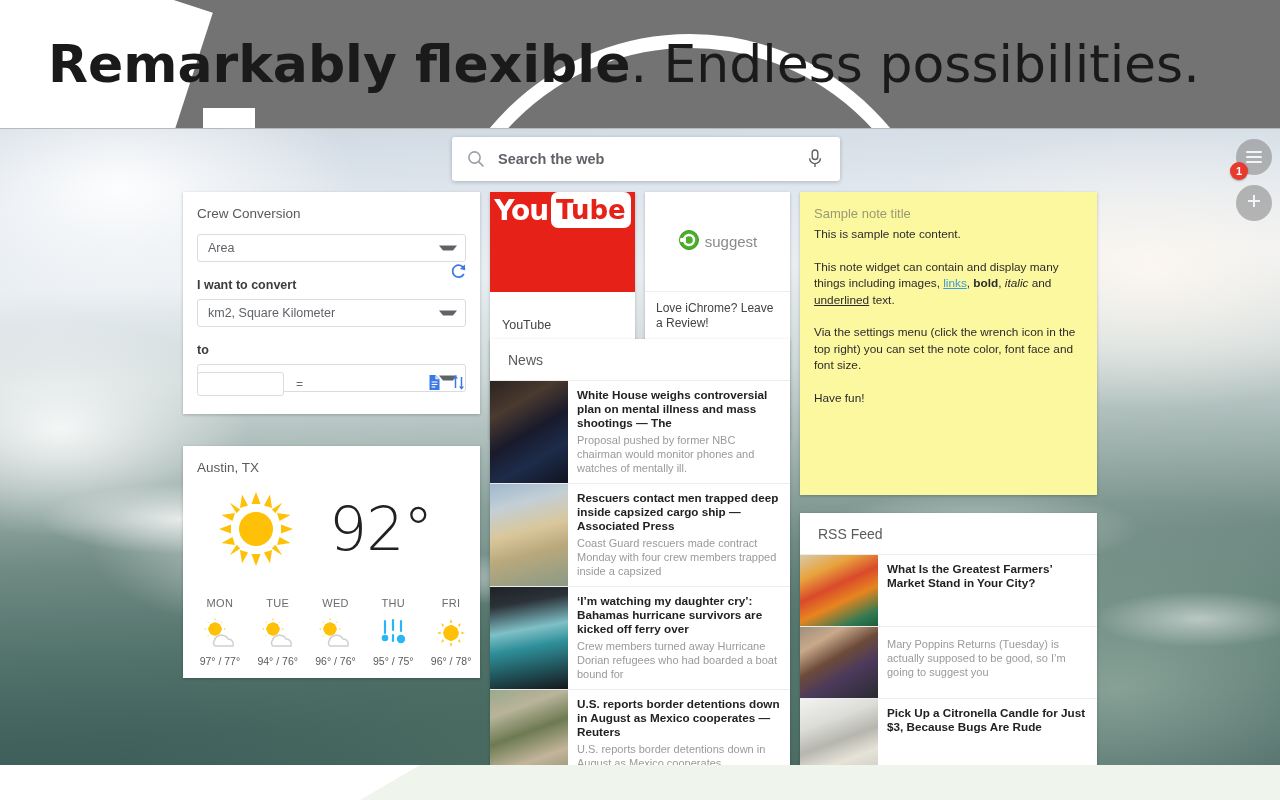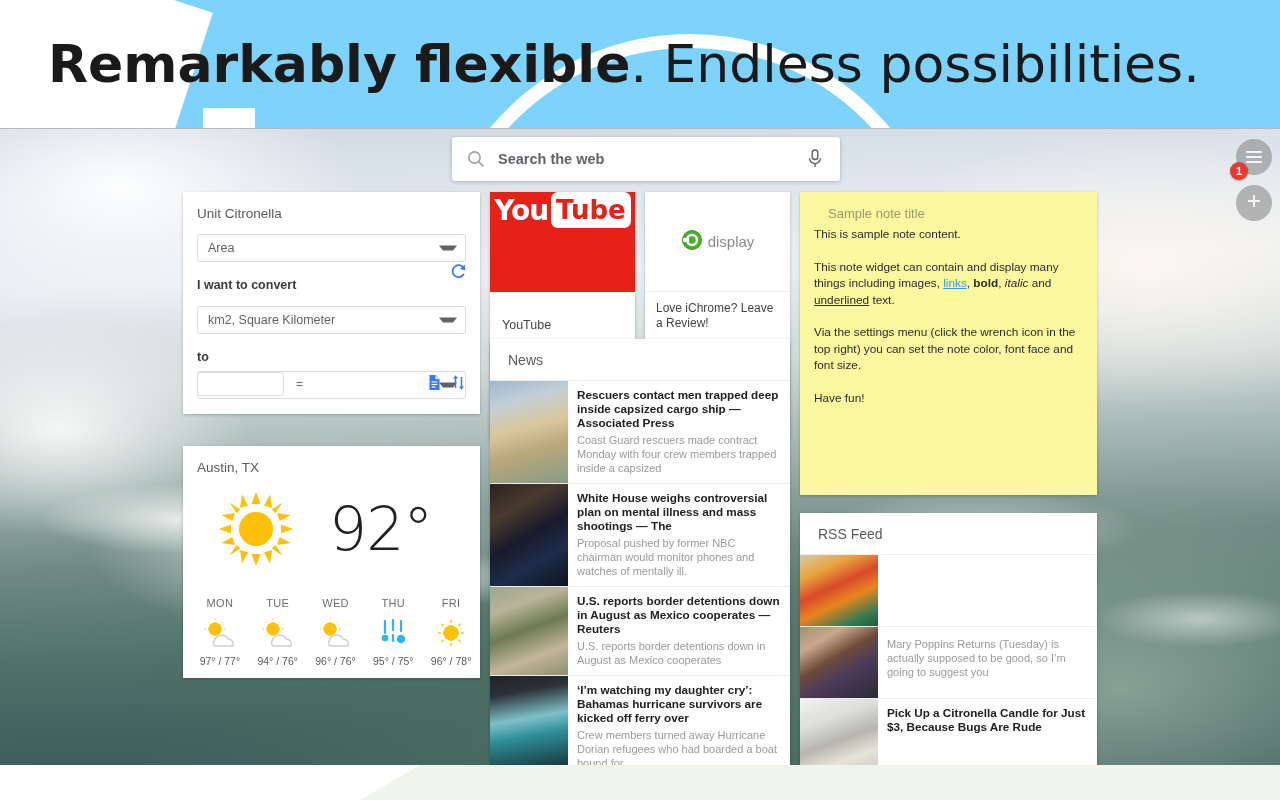--- a/index.html
+++ b/index.html
@@ -13,7 +13,7 @@
   
   #promo {
     position: absolute; left: 0; top: 0; width: 1280px; height: 128px;
-    background: #7dd3fc;
+    background: #737373;
     overflow: hidden;
   }
   #promo .white-wedge-left {

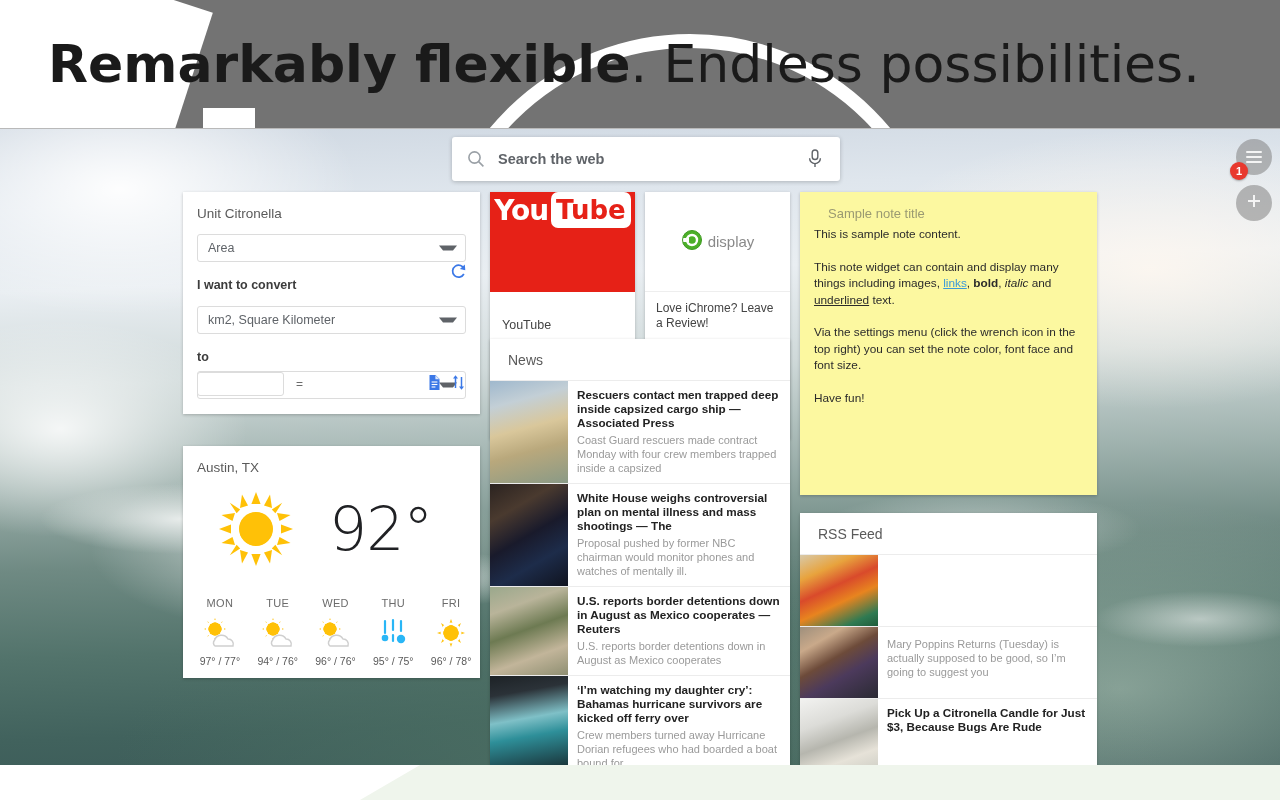--- a/index.html
+++ b/index.html
@@ -266,7 +266,7 @@
   </div>
 
   <div class="card" id="w-unit">
-    <div class="card-title">Unit Citronella</div>
+    <div class="card-title">Crew Conversion</div>
 
     <div class="uc-select" style="margin-top:13px">
       <span>Area</span>

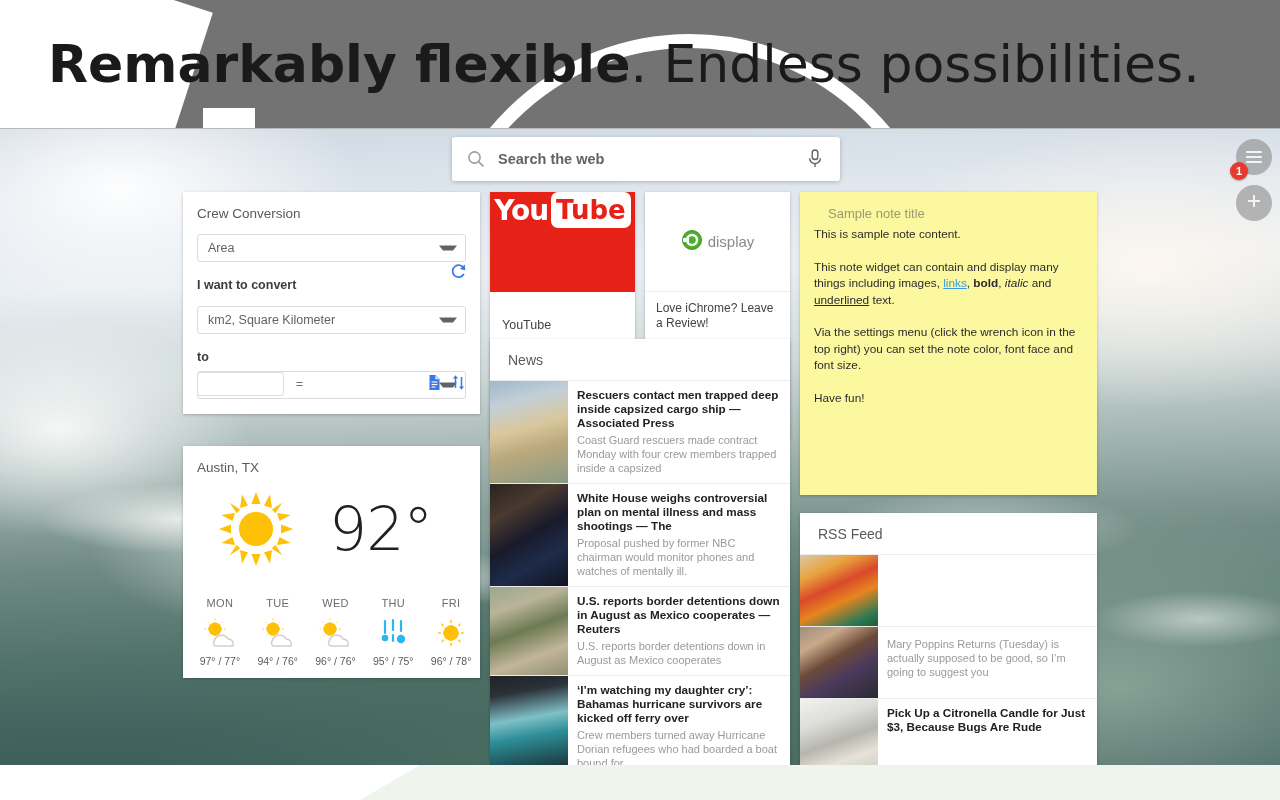--- a/index.html
+++ b/index.html
@@ -194,7 +194,7 @@
 
   
   #w-note { left: 800px; top: 63px; width: 297px; height: 303px; background: #fcf8a0; }
-  #note-title { font-size: 13px; color: #9a9a72; padding: 14px 14px 0 28px; }
+  #note-title { font-size: 13px; color: #9a9a72; padding: 14px 14px 0 14px; }
   #note-body { font-size: 11.8px; color: #2b2b2b; line-height: 16.5px; padding: 5px 14px 0 14px; }
   #note-body a { color: #3b9ad9; }
   #note-body .u { text-decoration: underline; }

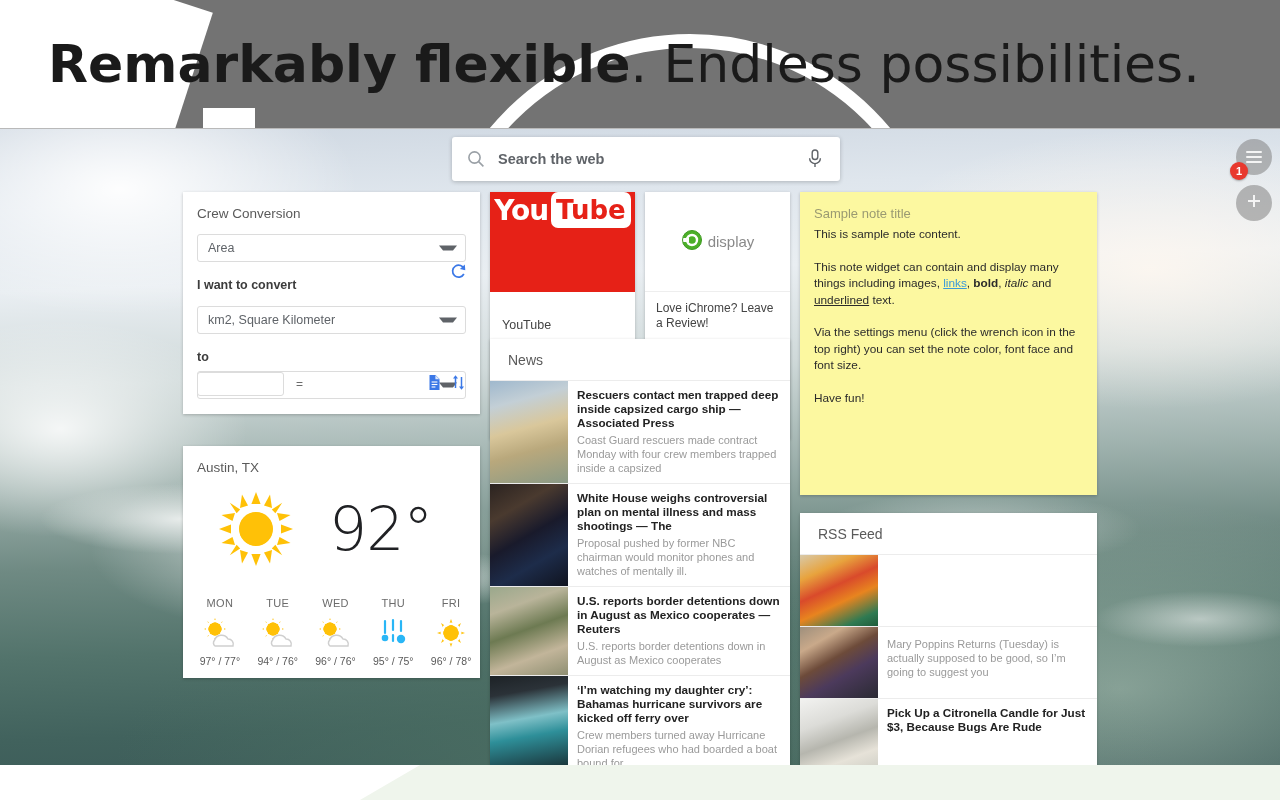--- a/index.html
+++ b/index.html
@@ -495,7 +495,7 @@
           <circle cx="11" cy="11" r="9.5" fill="none" stroke="#3e9a22" stroke-width="1"></circle>
         </svg>
       </span>
-      <span style="font-size:15px;color:#8a8a8a;margin-left:5px;">display</span>
+      <span style="font-size:15px;color:#8a8a8a;margin-left:5px;">suggest</span>
     </div>
     <div id="ich-label">Love iChrome? Leave a Review!</div>
   </div>

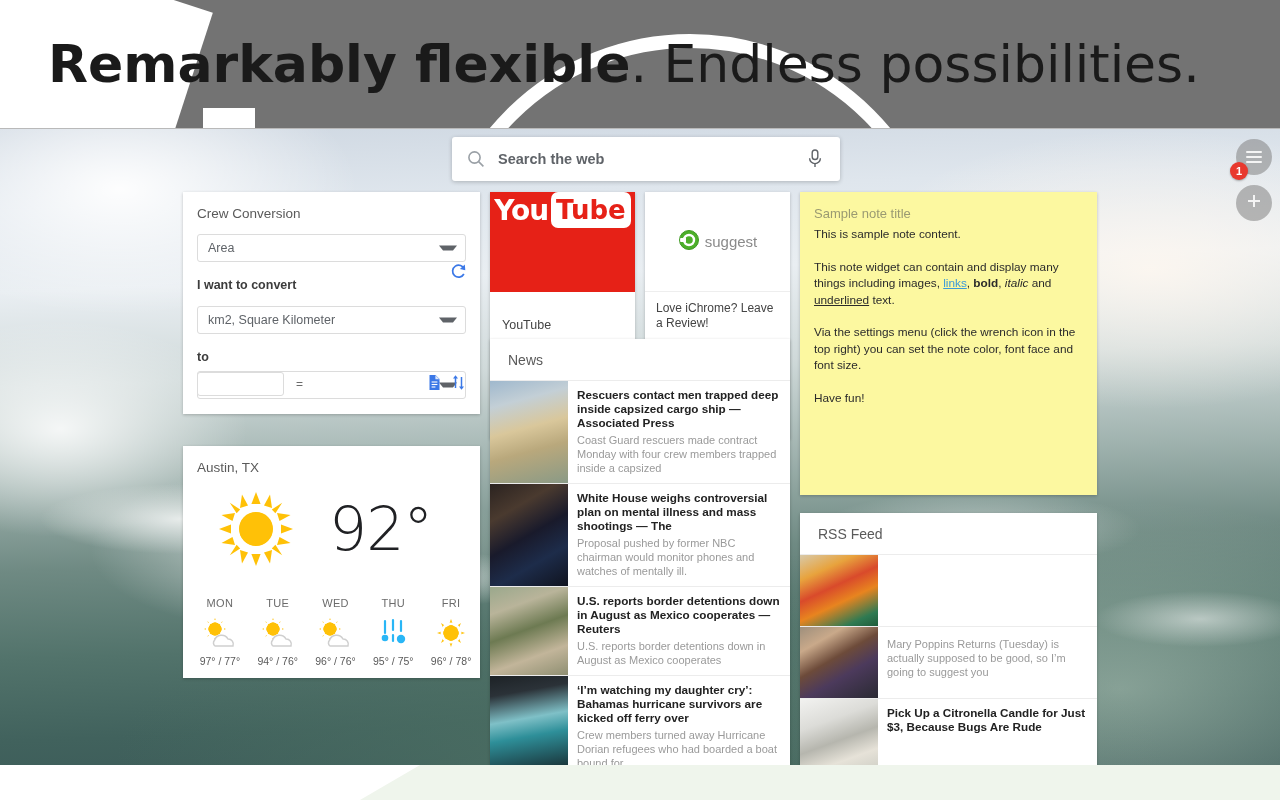--- a/index.html
+++ b/index.html
@@ -281,7 +281,7 @@
       </svg>
     </span>
 
-    <div class="uc-select" style="margin-top:14px">
+    <div class="uc-select" style="margin-top:7px">
       <span>km2, Square Kilometer</span>
       <span class="caret"></span>
     </div>

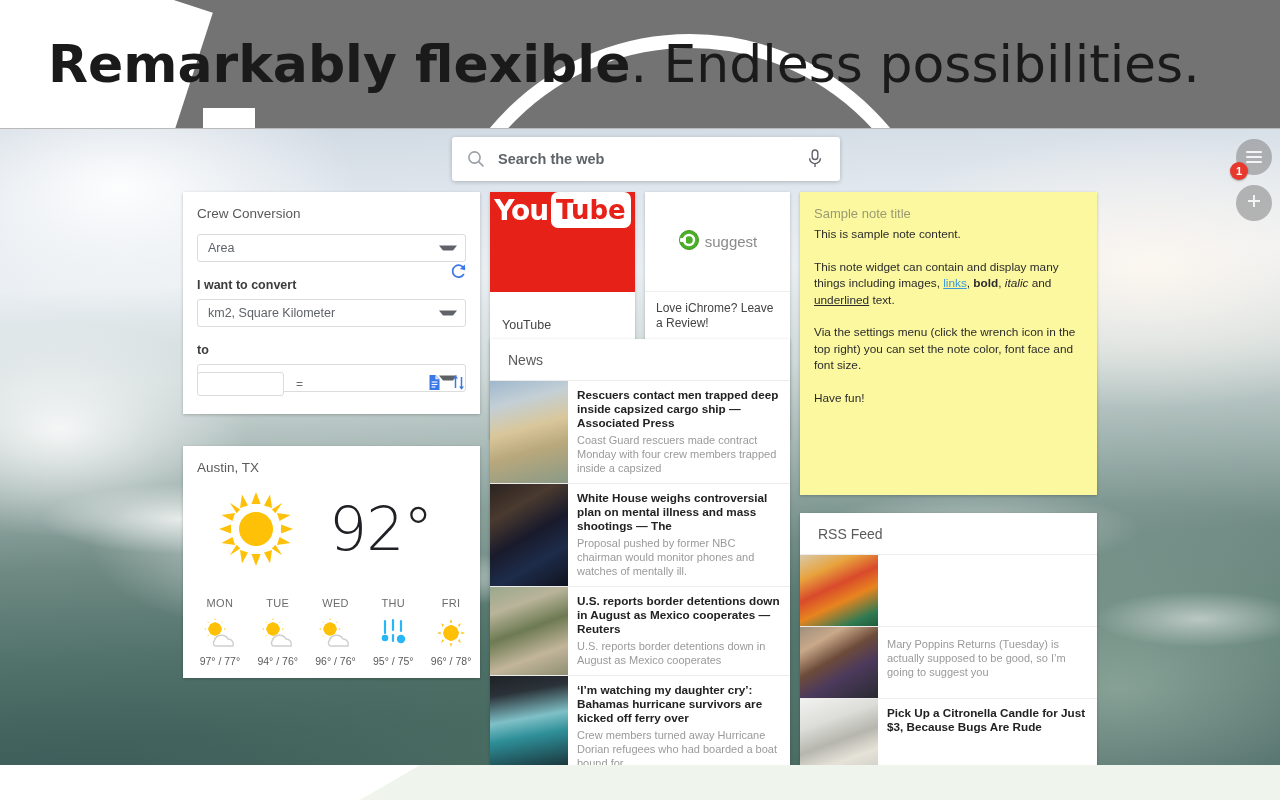--- a/index.html
+++ b/index.html
@@ -504,18 +504,18 @@
     <div class="feed-head">News</div>
 
     <div class="feed-item">
+      <div class="feed-thumb" style="background:linear-gradient(150deg,#2b2320 0%,#4a3a2f 26%,#191a2b 50%,#1d2c4a 72%,#10131f 100%);"></div>
+      <div class="feed-text">
+        <div class="feed-title">White House weighs controversial plan on mental illness and mass shootings — The</div>
+        <div class="feed-desc">Proposal pushed by former NBC chairman would monitor phones and watches of mentally ill.</div>
+      </div>
+    </div>
+
+    <div class="feed-item">
       <div class="feed-thumb" style="background:linear-gradient(165deg,#9fb8cd 0%,#c3cfd6 22%,#d9c79b 46%,#b9a87c 66%,#8a9a86 100%);"></div>
       <div class="feed-text">
         <div class="feed-title">Rescuers contact men trapped deep inside capsized cargo ship — Associated Press</div>
         <div class="feed-desc">Coast Guard rescuers made contract Monday with four crew members trapped inside a capsized</div>
-      </div>
-    </div>
-
-    <div class="feed-item">
-      <div class="feed-thumb" style="background:linear-gradient(150deg,#2b2320 0%,#4a3a2f 26%,#191a2b 50%,#1d2c4a 72%,#10131f 100%);"></div>
-      <div class="feed-text">
-        <div class="feed-title">White House weighs controversial plan on mental illness and mass shootings — The</div>
-        <div class="feed-desc">Proposal pushed by former NBC chairman would monitor phones and watches of mentally ill.</div>
       </div>
     </div>
 

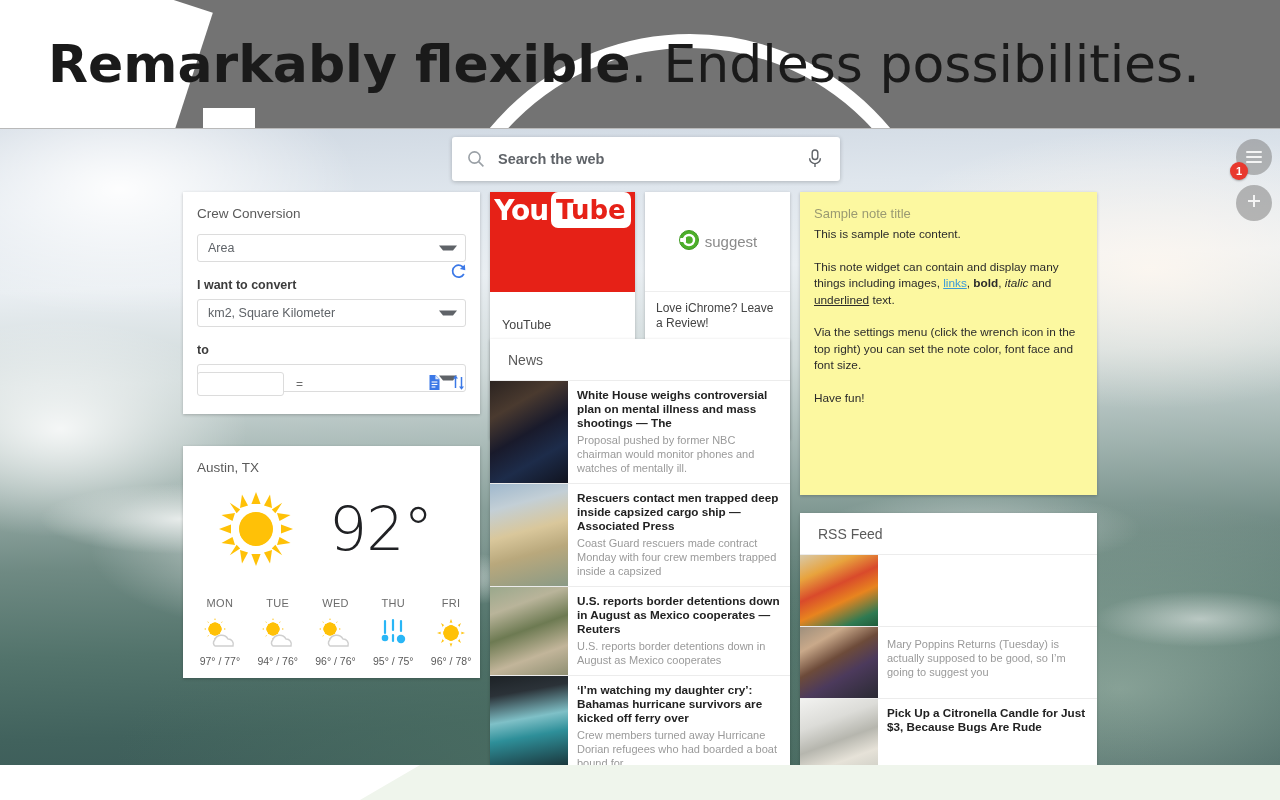--- a/index.html
+++ b/index.html
@@ -553,6 +553,7 @@
     <div class="feed-item">
       <div class="feed-thumb" style="background:linear-gradient(155deg,#d8c9a8 0%,#e8a33d 24%,#d94a2b 44%,#e8841f 62%,#2f7a52 86%,#1f5c3a 100%);"></div>
       <div class="feed-text">
+        <div class="feed-title">What Is the Greatest Farmers’ Market Stand in Your City?</div>
       </div>
     </div>
 

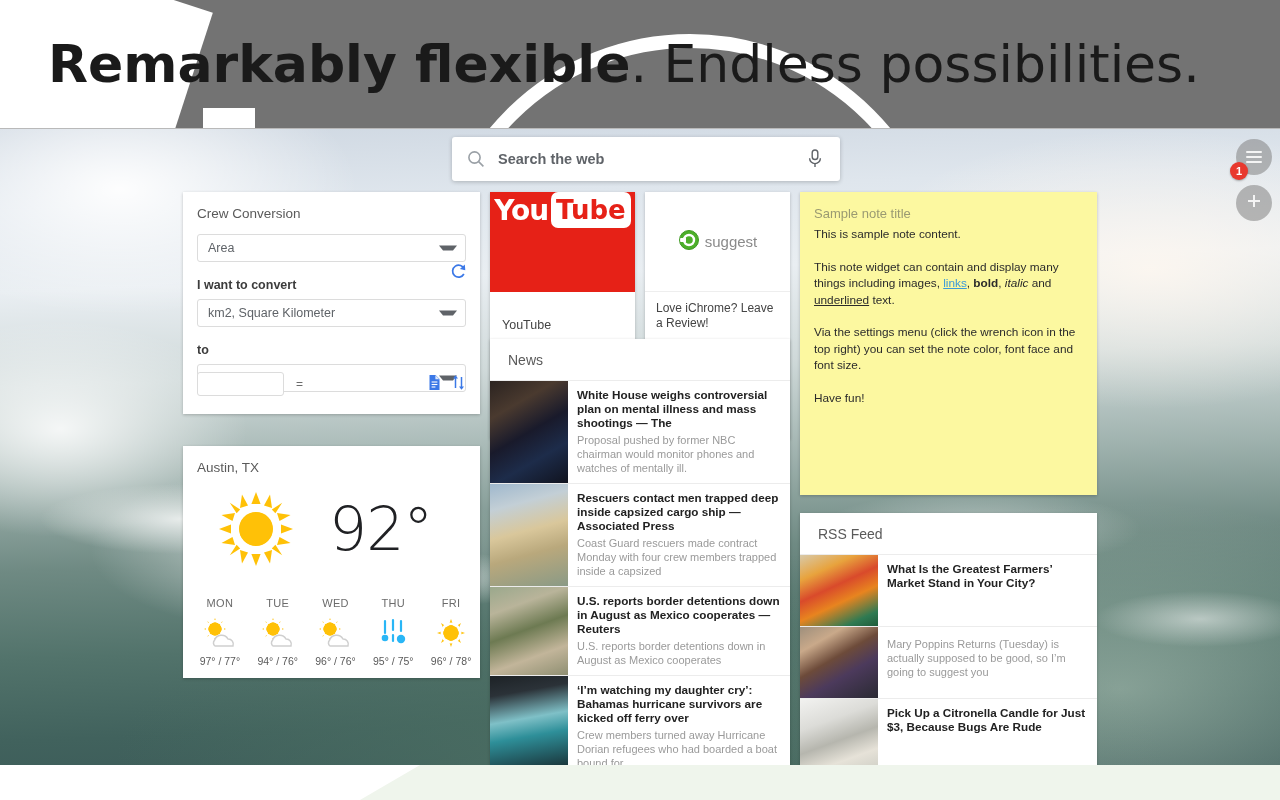--- a/index.html
+++ b/index.html
@@ -520,18 +520,18 @@
     </div>
 
     <div class="feed-item">
+      <div class="feed-thumb" style="background:linear-gradient(170deg,#1d2226 0%,#2b3238 18%,#7fc0c7 42%,#2e8f99 58%,#14181c 100%);"></div>
+      <div class="feed-text">
+        <div class="feed-title">‘I’m watching my daughter cry’: Bahamas hurricane survivors are kicked off ferry over</div>
+        <div class="feed-desc">Crew members turned away Hurricane Dorian refugees who had boarded a boat bound for</div>
+      </div>
+    </div>
+
+    <div class="feed-item">
       <div class="feed-thumb" style="background:linear-gradient(160deg,#9aa88c 0%,#b9b49a 24%,#6d7a52 48%,#c2b59a 74%,#8f8f72 100%);"></div>
       <div class="feed-text">
         <div class="feed-title">U.S. reports border detentions down in August as Mexico cooperates — Reuters</div>
         <div class="feed-desc">U.S. reports border detentions down in August as Mexico cooperates</div>
-      </div>
-    </div>
-
-    <div class="feed-item">
-      <div class="feed-thumb" style="background:linear-gradient(170deg,#1d2226 0%,#2b3238 18%,#7fc0c7 42%,#2e8f99 58%,#14181c 100%);"></div>
-      <div class="feed-text">
-        <div class="feed-title">‘I’m watching my daughter cry’: Bahamas hurricane survivors are kicked off ferry over</div>
-        <div class="feed-desc">Crew members turned away Hurricane Dorian refugees who had boarded a boat bound for</div>
       </div>
     </div>
 

